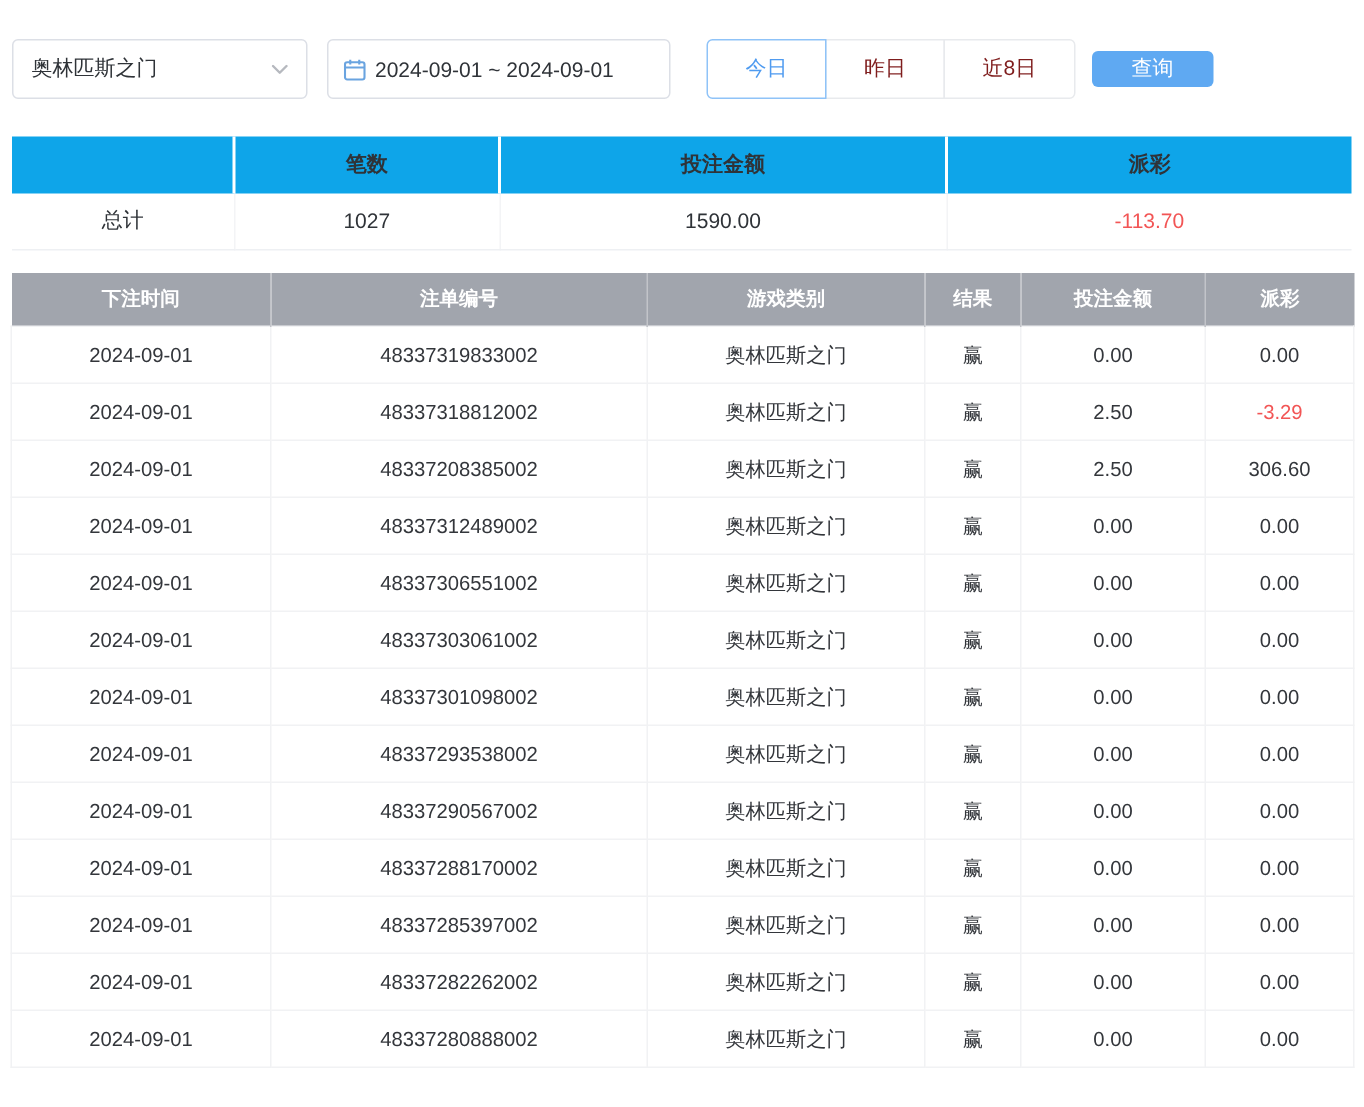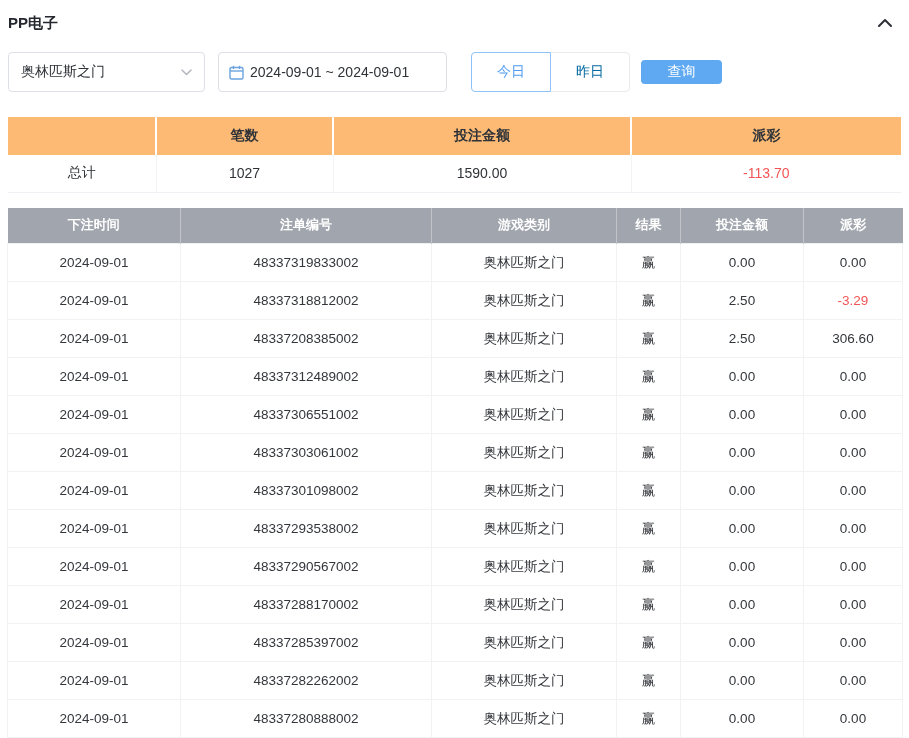--- a/index.html
+++ b/index.html
@@ -81,14 +81,6 @@
 
 <div class="panel">
 
-  <div class="panel-header">
-    <span class="panel-title">PP电子</span>
-    <span class="collapse-btn">
-      <svg width="14" height="10" viewBox="0 0 14 10">
-          <polyline points="1,8 7,2 13,8" fill="none" stroke="#2b2f36" stroke-width="2" stroke-linecap="round" stroke-linejoin="round"></polyline>
-        </svg>
-    </span>
-  </div>
 
   <div class="filters">
     <div class="select-box">

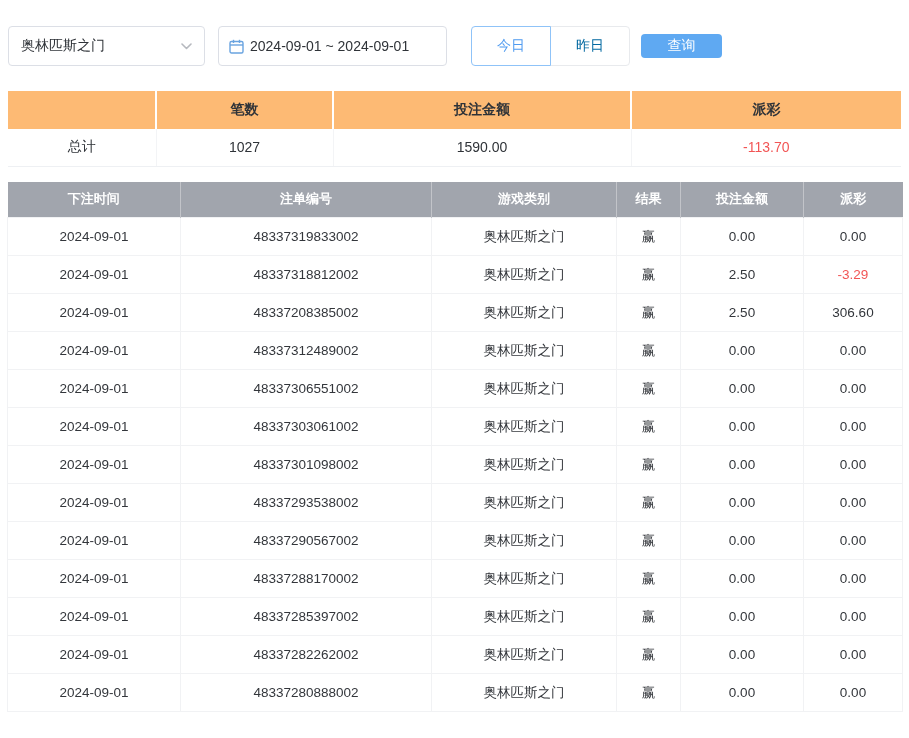--- a/index.html
+++ b/index.html
@@ -30,7 +30,7 @@
   .btn-group { margin-left: 9px; display: flex; padding-left: 15px; }
   .qbtn {
     height: 40px; padding: 0 25px; background: #fff; border: 1px solid #e8eaed;
-    font-size: 14px; color: #0369a1; cursor: pointer; font-family: inherit; margin-left: -1px; position: relative;
+    font-size: 14px; color: #7f1d1d; cursor: pointer; font-family: inherit; margin-left: -1px; position: relative;
   }
   .qbtn:first-child { border-radius: 4px 0 0 4px; margin-left: 0; }
   .qbtn:last-child { border-radius: 0 4px 4px 0; }

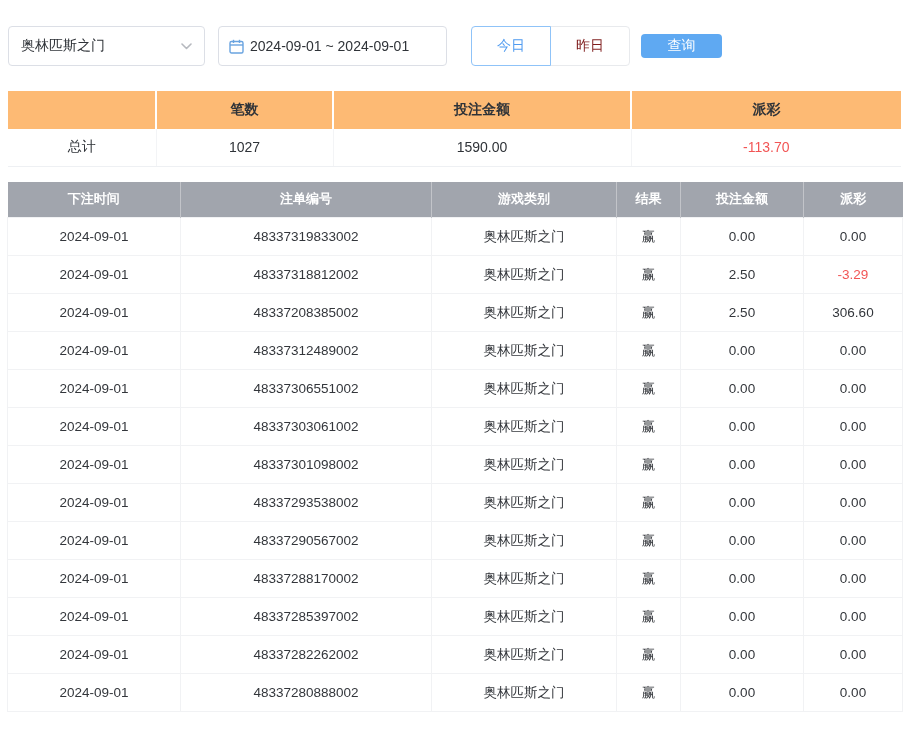--- a/index.html
+++ b/index.html
@@ -107,6 +107,7 @@
     <div class="btn-group">
         <button class="qbtn active">今日</button>
         <button class="qbtn">昨日</button>
+        <button class="qbtn">近8日</button>
       </div>
 
     <button class="query-btn">查询</button>

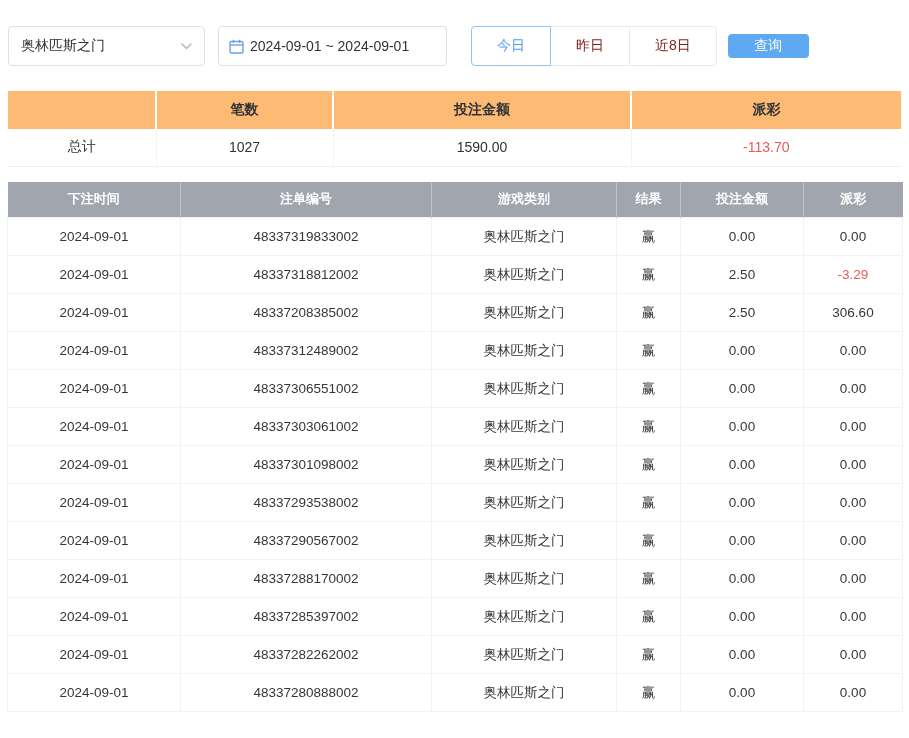--- a/index.html
+++ b/index.html
@@ -48,7 +48,7 @@
   .summary col.c0 { width: 148px; } .summary col.c1 { width: 177px; }
   .summary col.c2 { width: 298px; } .summary col.c3 { width: 270px; }
   .summary th {
-    background: #fdba74; height: 38px; font-size: 14px; font-weight: 700; color: #2f3338;
+    background: #0ea5e9; height: 38px; font-size: 14px; font-weight: 700; color: #2f3338;
     border-right: 2px solid #fff; text-align: center;
   }
   .summary th:last-child { border-right: none; }

